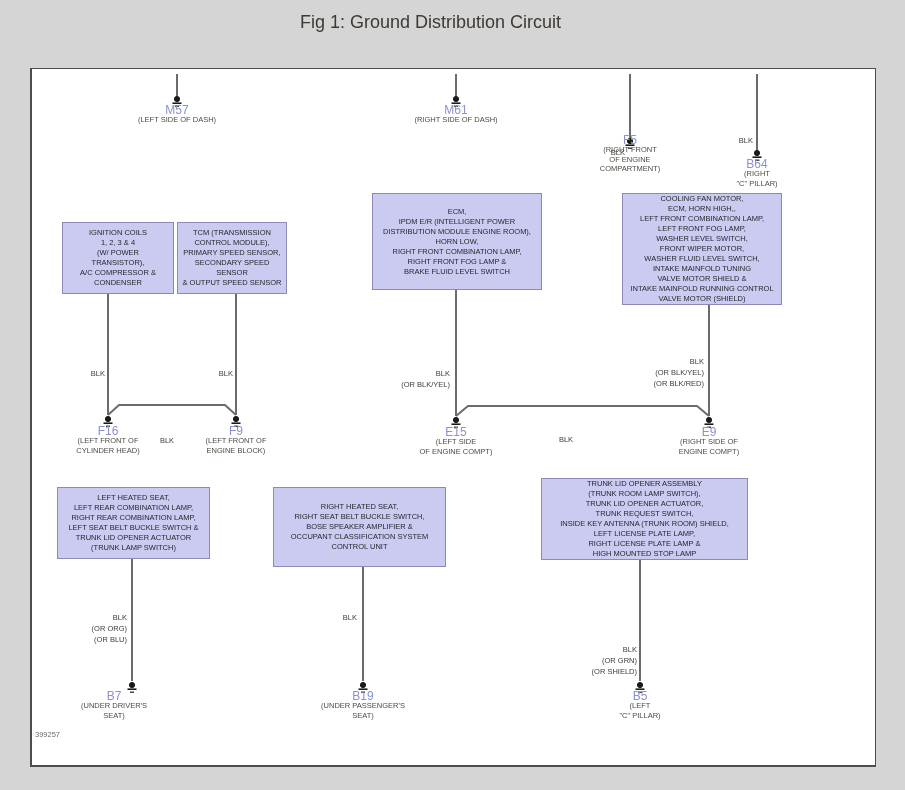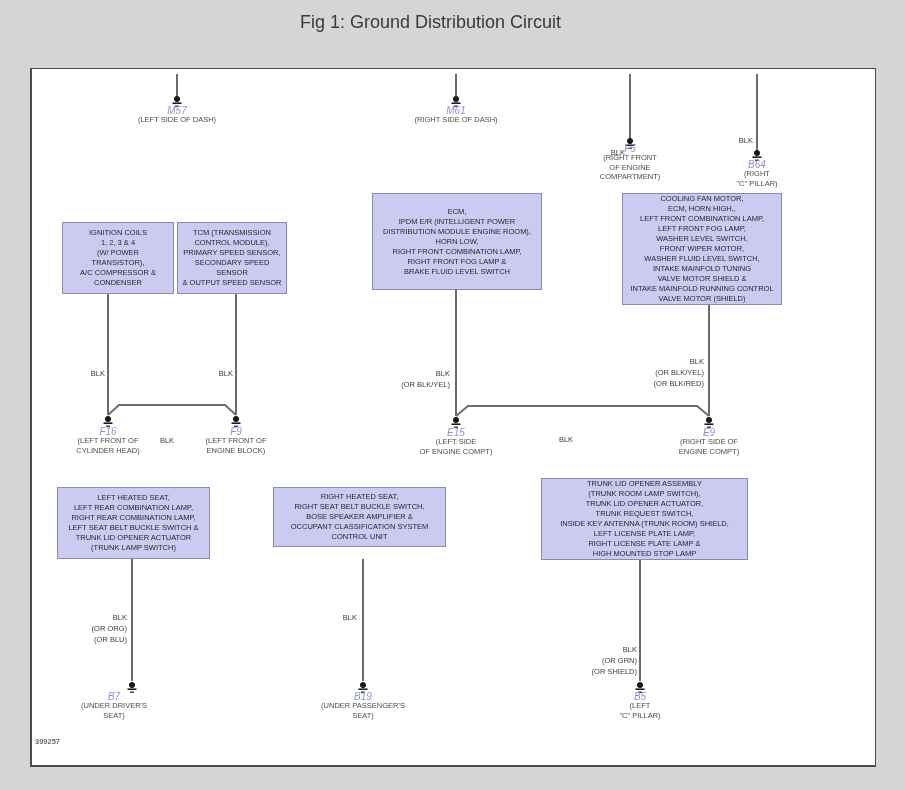--- a/index.html
+++ b/index.html
@@ -35,7 +35,7 @@
     white-space:pre-line;padding:0;
   }
   .ground-label{position:absolute;width:140px;text-align:center;}
-  .gid{font-size:10px;line-height:9px;color:var(--ground-id-text);font-style:italic;}
+  .gid{font-size:12px;line-height:9px;color:var(--ground-id-text);}
   .loc{font-size:7.5px;line-height:9.5px;color:var(--location-text);white-space:pre-line;}
   .wlabel{
     position:absolute;width:110px;text-align:right;

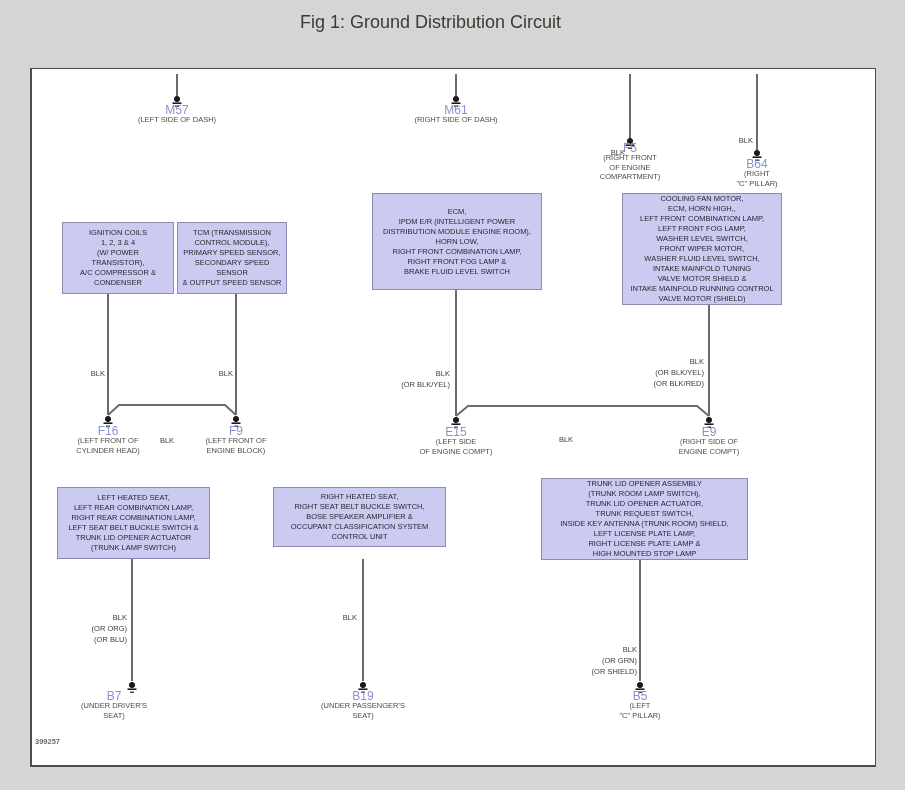--- a/index.html
+++ b/index.html
@@ -189,7 +189,7 @@
     <div class="gid">M61</div>
     <div class="loc">(RIGHT SIDE OF DASH)</div>
   </div>
-  <div class="ground-label" style="left:560px;top:144px;">
+  <div class="ground-label" style="left:560px;top:136px;">
     <div class="gid">F5</div>
     <div class="loc">(RIGHT FRONT
 OF ENGINE

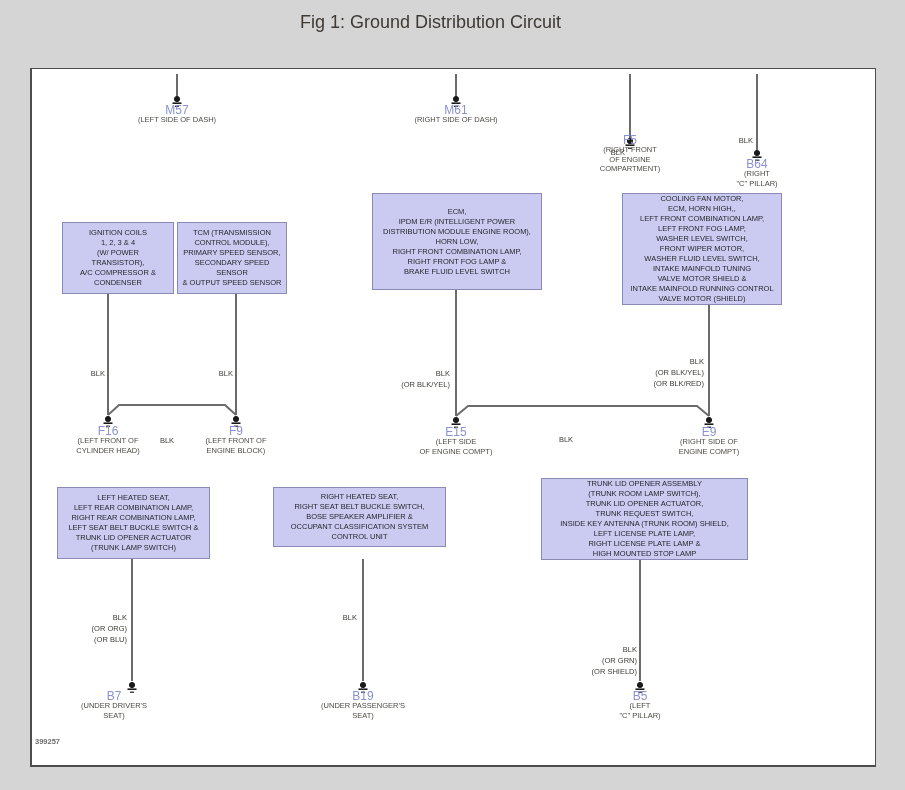--- a/index.html
+++ b/index.html
@@ -167,7 +167,7 @@
 LEFT SEAT BELT BUCKLE SWITCH &amp;
 TRUNK LID OPENER ACTUATOR
 (TRUNK LAMP SWITCH)</div>
-  <div class="cbox" style="left:273px;top:487px;width:173px;height:60px;">RIGHT HEATED SEAT,
+  <div class="cbox" style="left:273px;top:487px;width:173px;height:80px;">RIGHT HEATED SEAT,
 RIGHT SEAT BELT BUCKLE SWITCH,
 BOSE SPEAKER AMPLIFIER &amp;
 OCCUPANT CLASSIFICATION SYSTEM

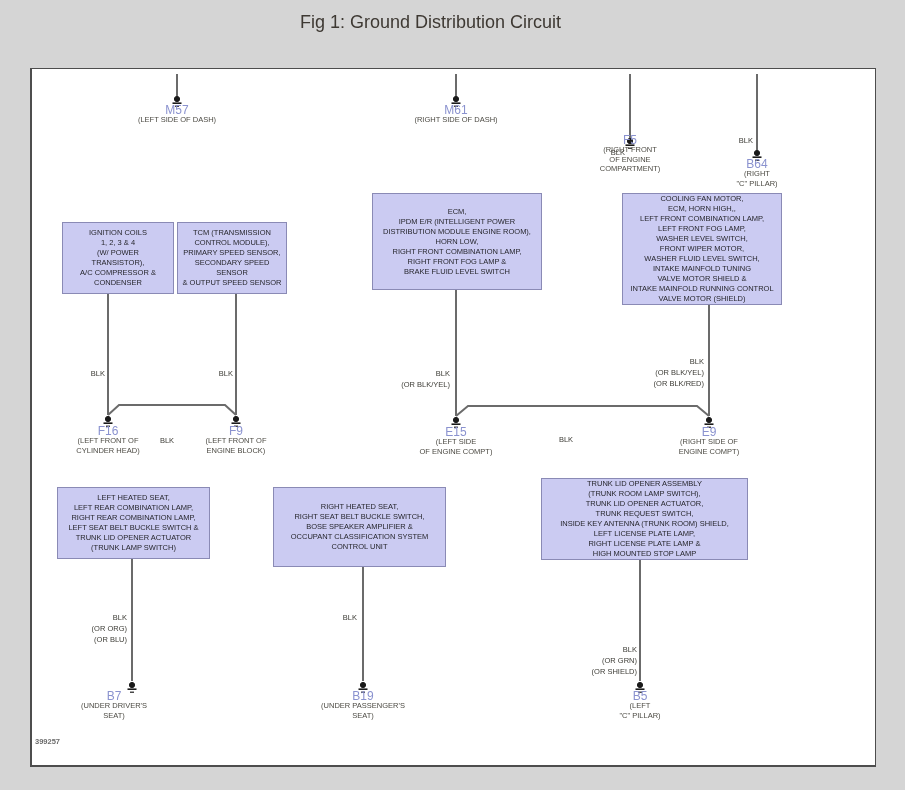--- a/index.html
+++ b/index.html
@@ -43,7 +43,7 @@
   }
   .wlabel.center{text-align:center;width:60px;}
   .figure-code{
-    position:absolute;left:3px;bottom:19px;font-size:7.5px;color:var(--figure-code-text);font-weight:bold;
+    position:absolute;left:3px;bottom:26px;font-size:7.5px;color:var(--figure-code-text);
   }
 </style>
 </head>

